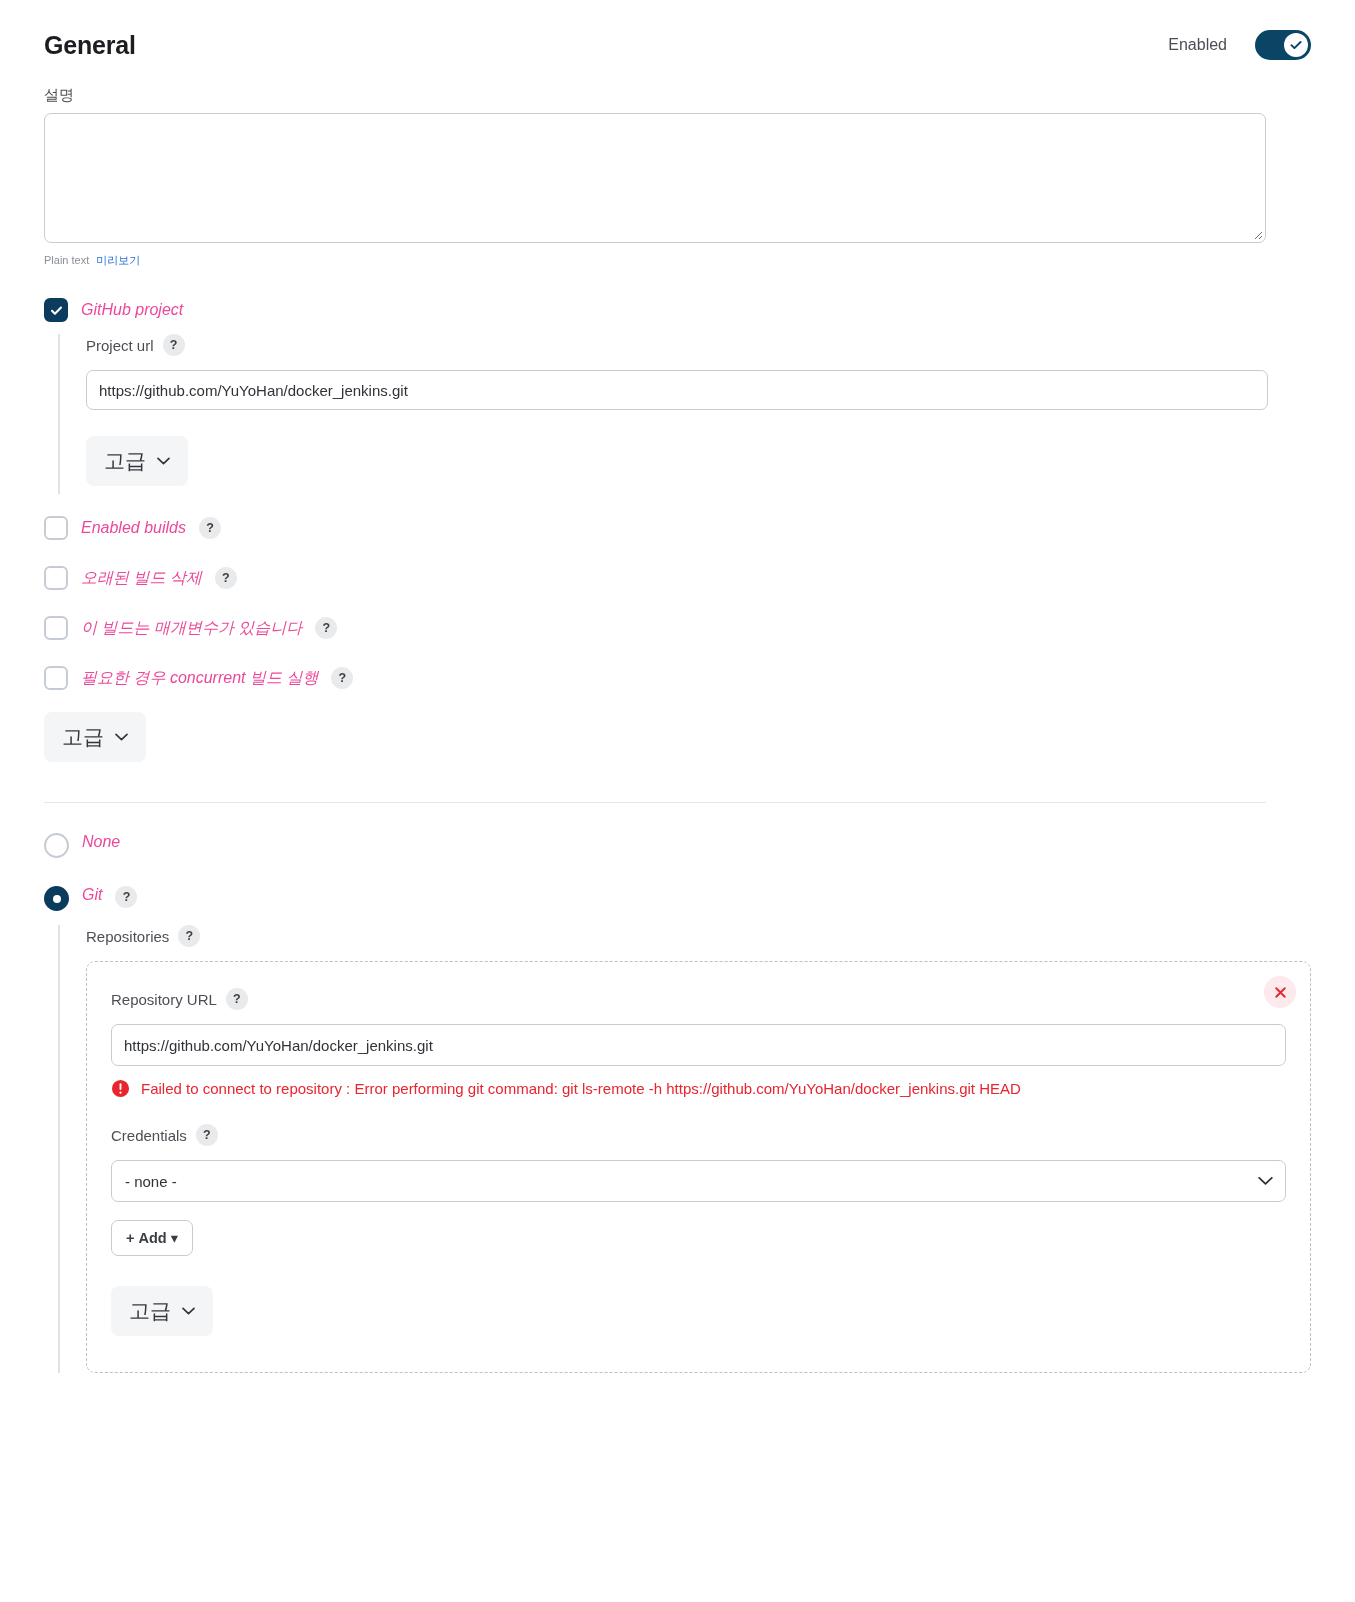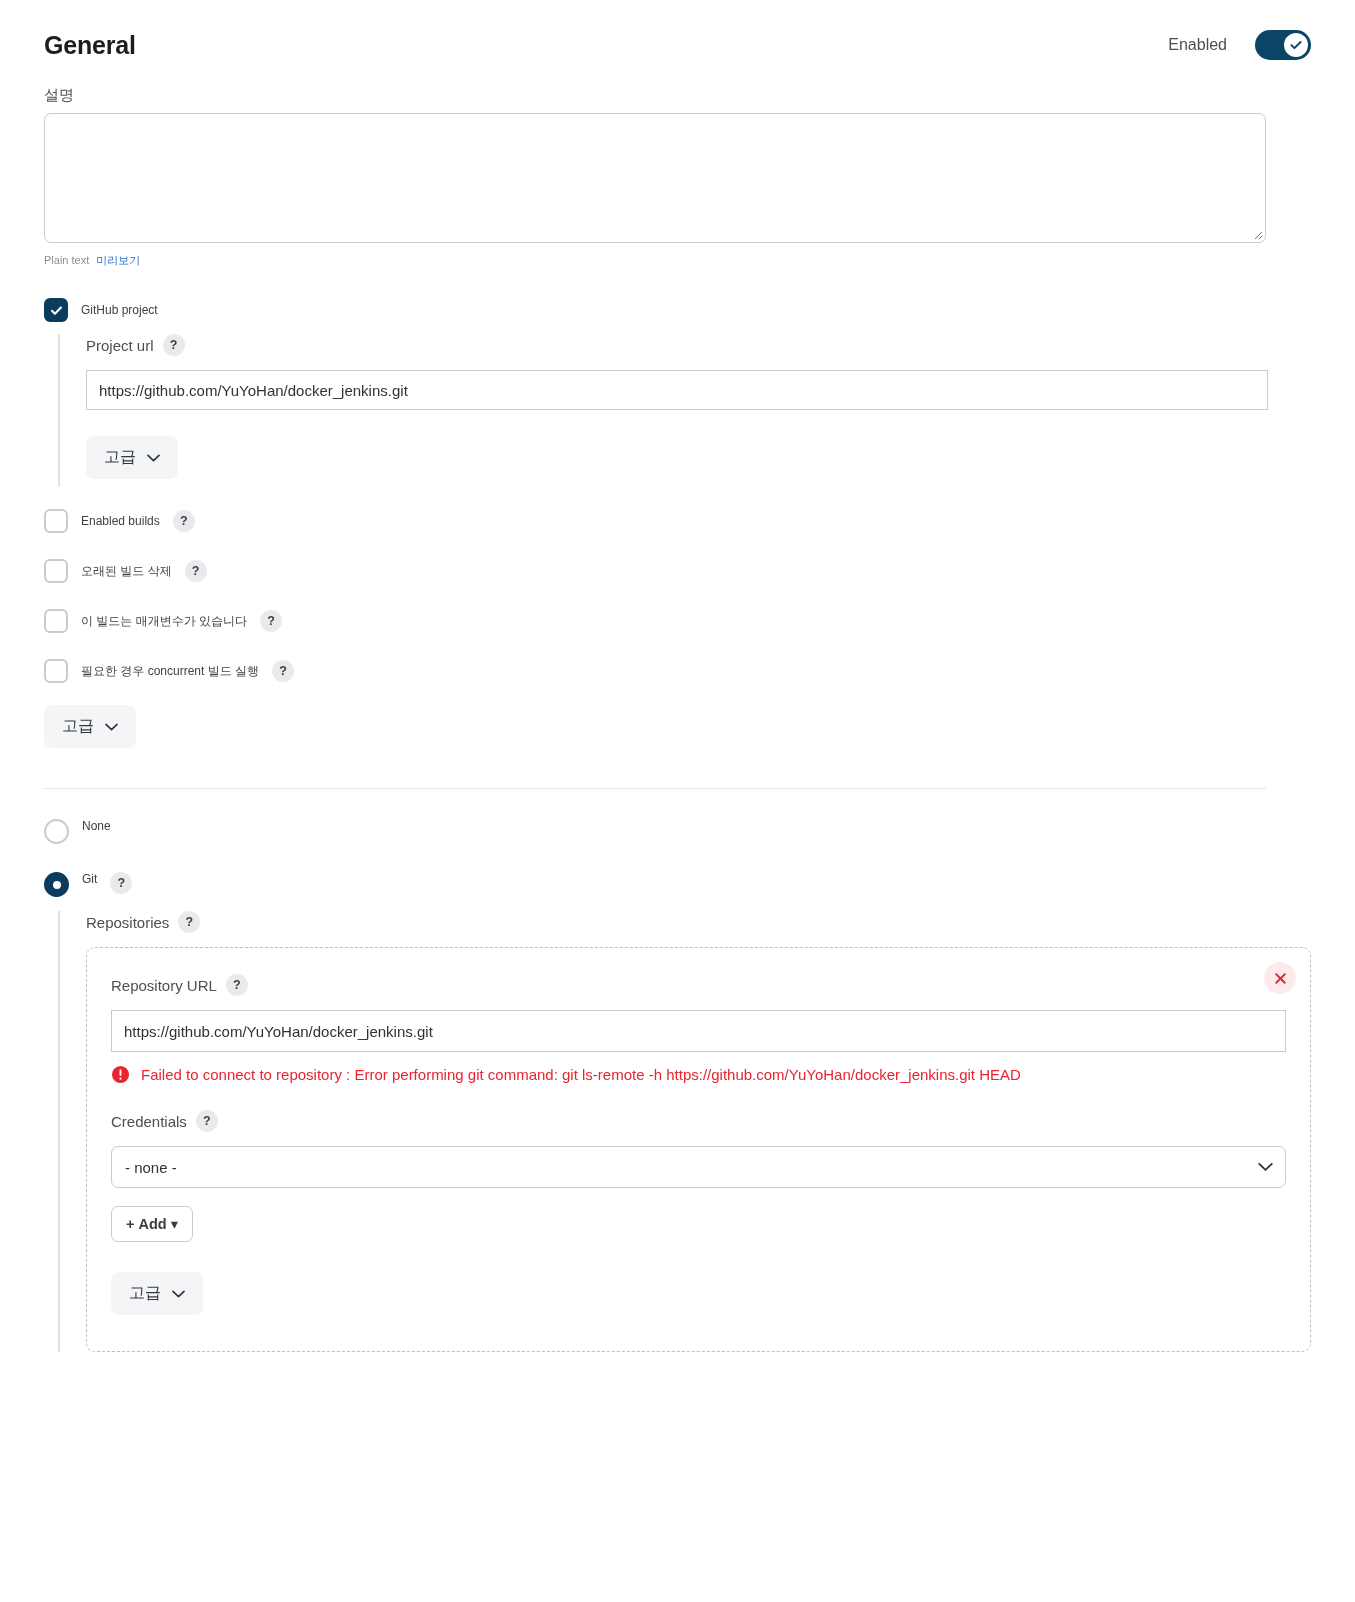--- a/index.html
+++ b/index.html
@@ -72,7 +72,7 @@
   }
   .cbx.checked { background: #0b3c5d; border-color: #0b3c5d; }
   .cbx svg { display: block; }
-  .cb-label { font-size: 12px; color: #404040; }
+  .cb-label { font-size: 16px; color: #ec4899; font-style: italic; }
 
   .radio-row { display: flex; gap: 13px; }
   .rdo {

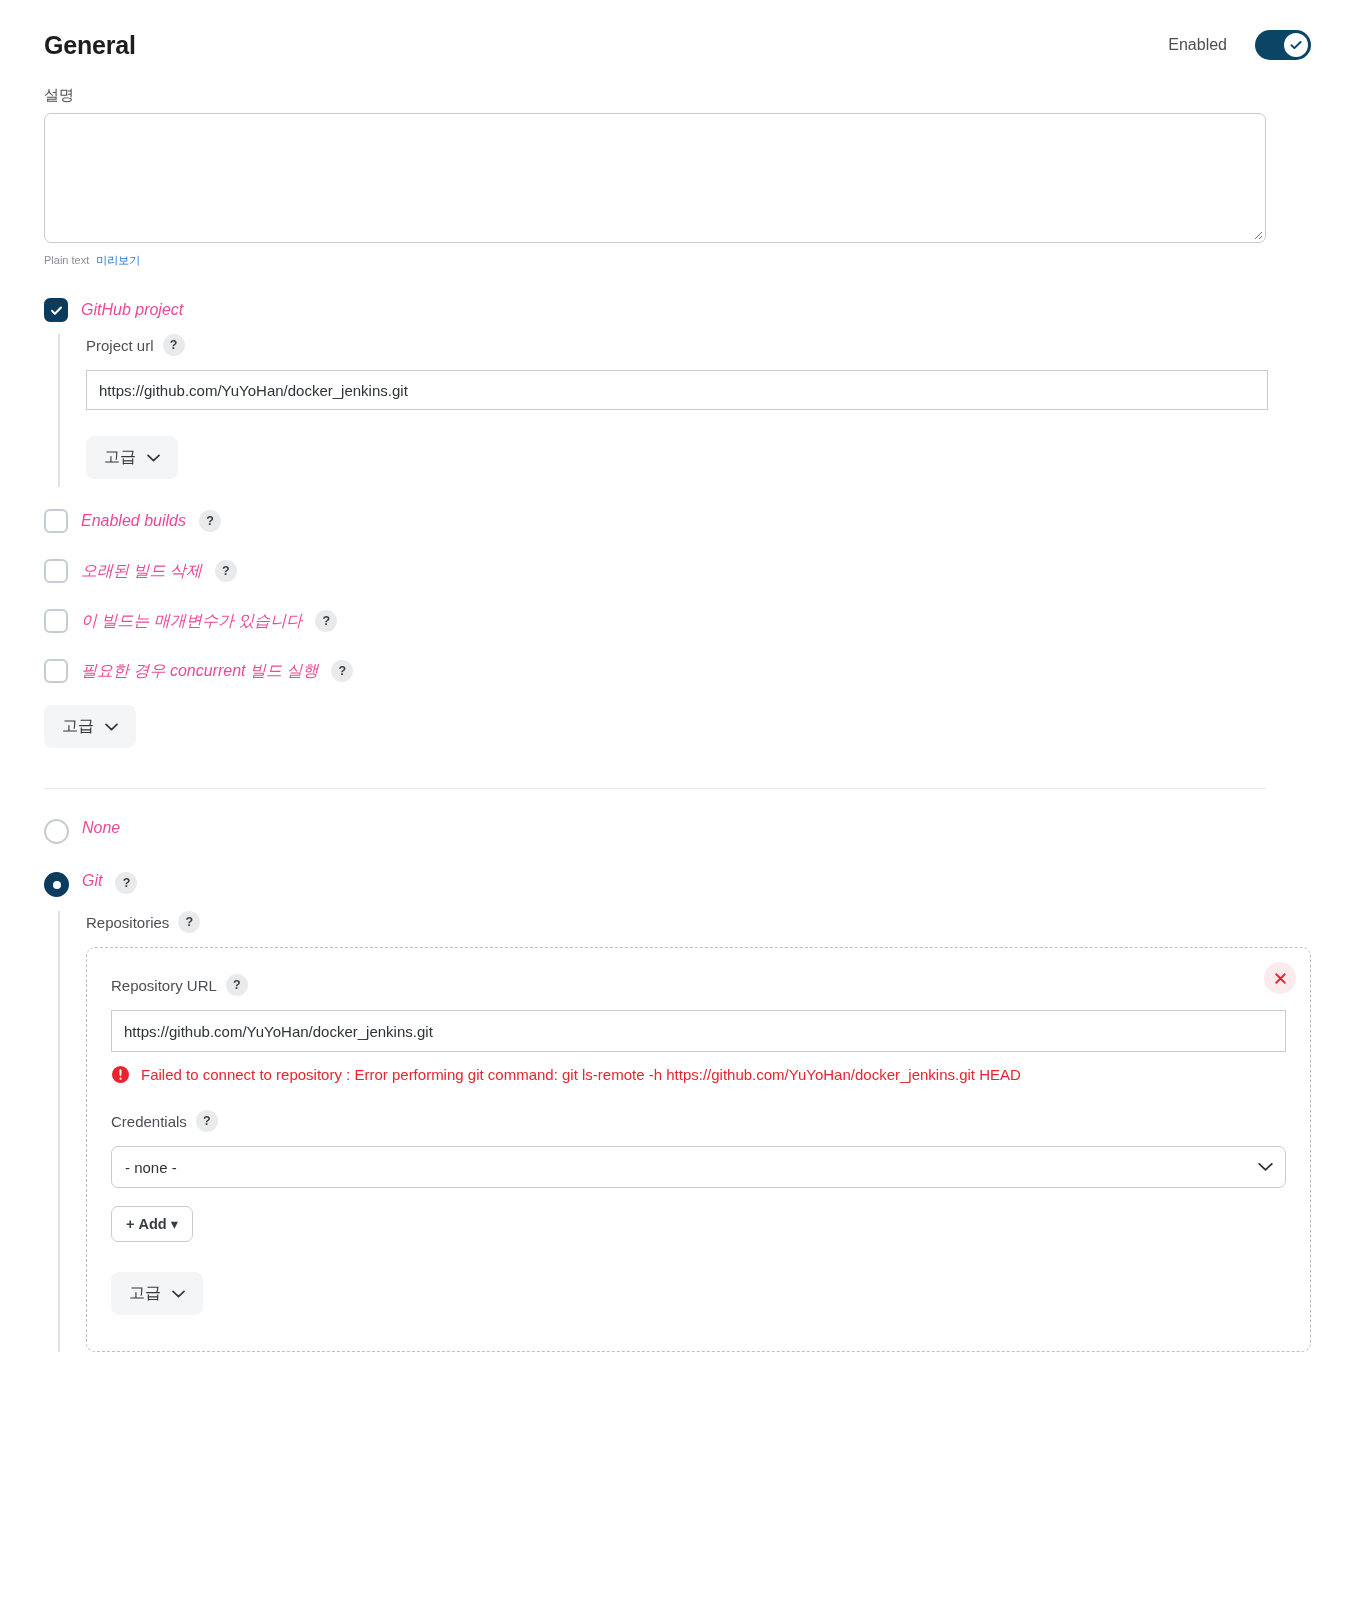--- a/index.html
+++ b/index.html
@@ -105,7 +105,7 @@
   }
   .text-input {
     width: 100%; height: 40px;
-    border: 1px solid #c6ccd3; border-radius: 0;
+    border: 1px solid #c6ccd3; border-radius: 7px;
     background: #fff; padding: 0 12px;
     font-family: inherit; font-size: 15px; color: #2f3237; outline: none;
   }

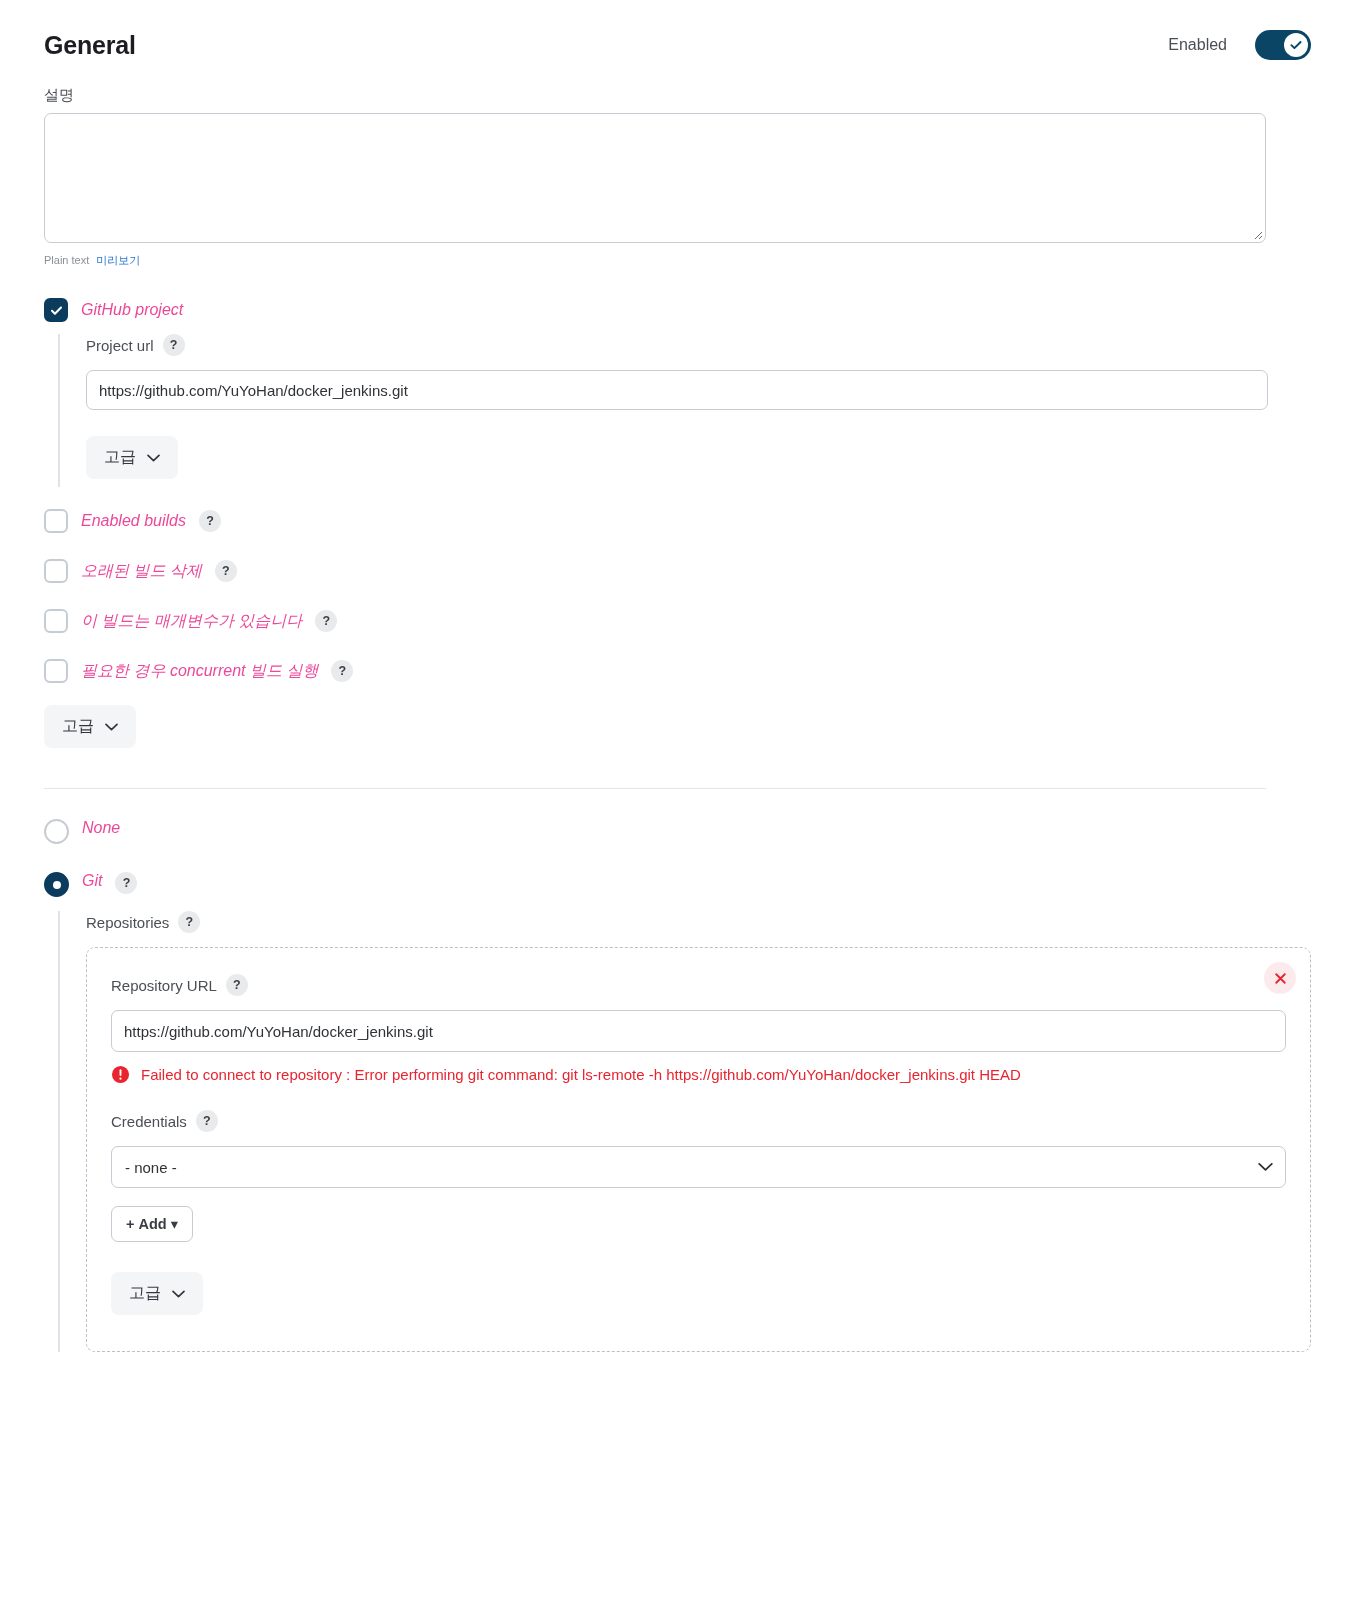--- a/index.html
+++ b/index.html
@@ -114,7 +114,7 @@
   .adv-btn {
     display: inline-flex; align-items: center; gap: 11px;
     background: #f4f5f7; border: none; border-radius: 8px;
-    padding: 11px 18px; font-family: inherit; font-size: 16px;
+    padding: 11px 18px; font-family: inherit; font-size: 21px;
     color: #33373d; cursor: pointer;
   }
   .adv-btn svg { display: block; }

